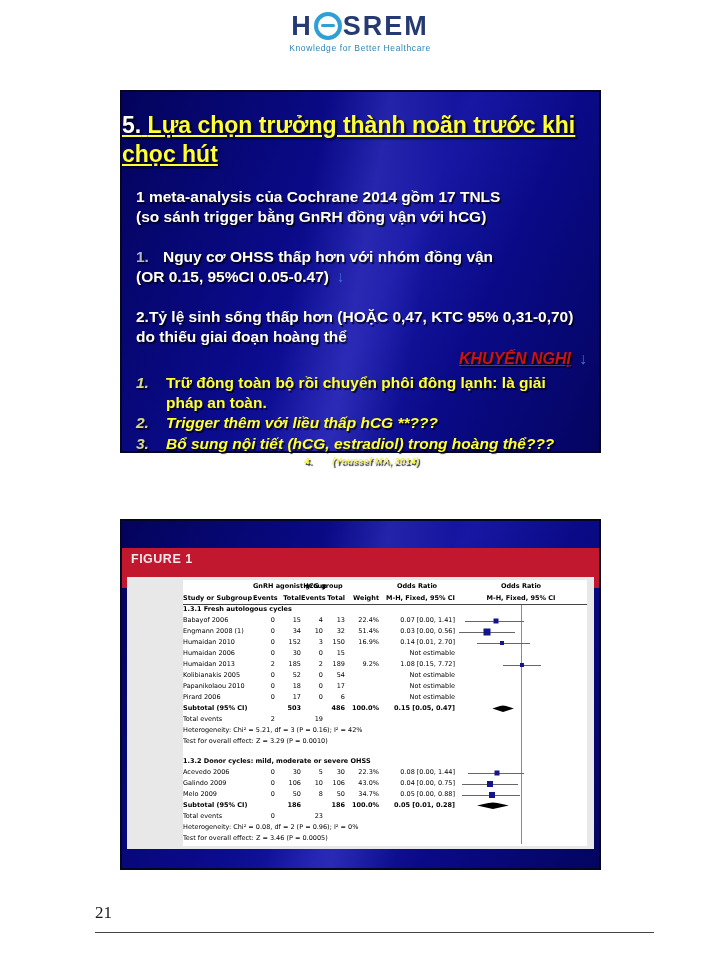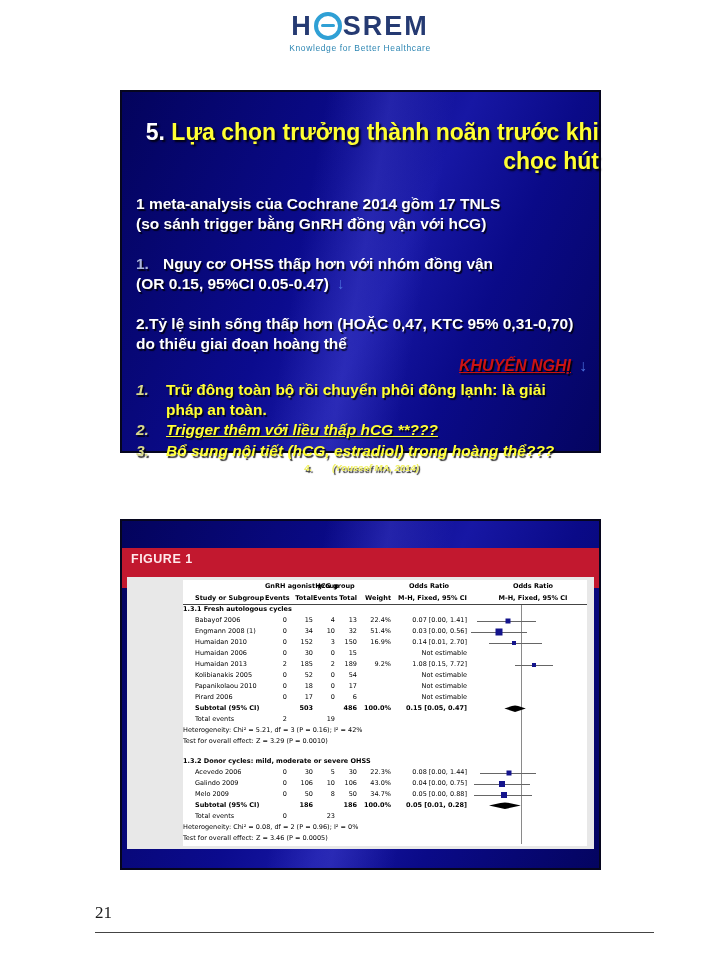--- a/index.html
+++ b/index.html
@@ -21,8 +21,8 @@
   .slide1{top:90px;height:363px;}
   .slide2{top:519px;height:351px;}
 
-  .s1-title{margin-top:26px;text-align:right;font-size:23px;font-weight:bold;line-height:1.25;
-    color:#ffff33;text-shadow:2px 2px 2px rgba(0,0,0,0.85);}
+  .s1-title{margin-top:19px;text-align:left;font-size:23px;font-weight:bold;line-height:1.25;
+    color:#ffff33;text-shadow:2px 2px 2px rgba(0,0,0,0.85);text-decoration:underline;}
   .s1-title .tnum{color:#ffffff;}
   .s1-body{padding:0 12px 0 14px;color:#ffffff;font-weight:bold;font-size:15.5px;line-height:1.3;
     text-shadow:1.5px 1.5px 1px rgba(0,0,0,0.8);}

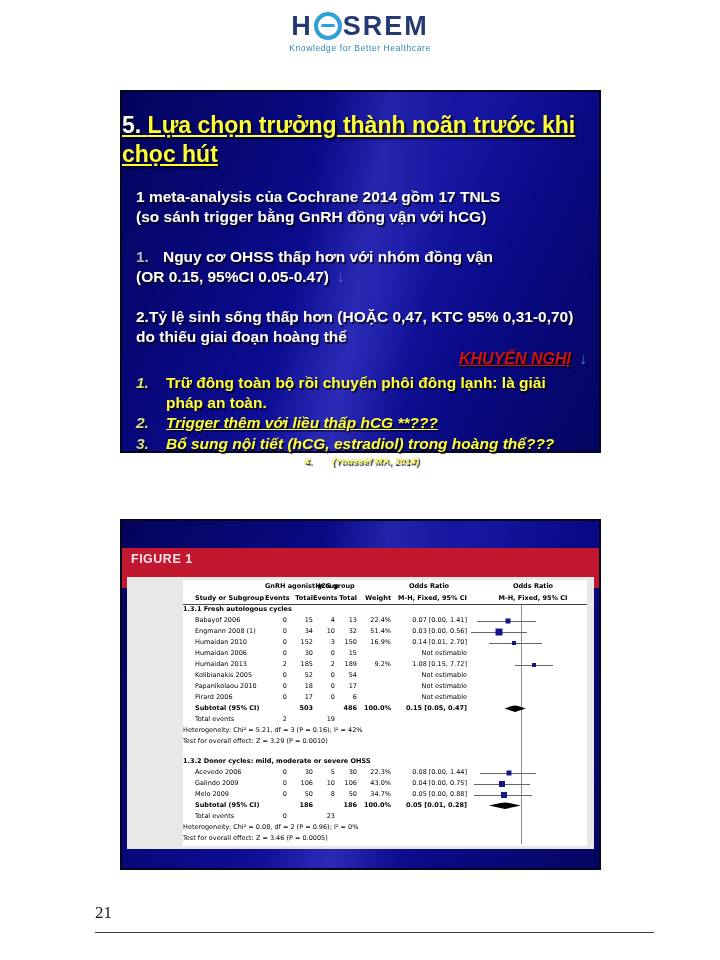--- a/index.html
+++ b/index.html
@@ -36,7 +36,7 @@
   .rec-item{display:flex;}
   .rec-item .rnum{flex:0 0 30px;color:#d8d88a;font-style:italic;}
   .rec-item .rtxt{flex:1;padding-right:4px;}
-  .st-ui{font-style:italic;text-decoration:underline;}
+  .st-ui{font-style:italic;}
   .st-i{font-style:italic;}
   .citation{margin-top:1px;display:flex;justify-content:center;gap:20px;font-size:9.5px;font-style:italic;color:#f0f060;font-weight:bold;}
 

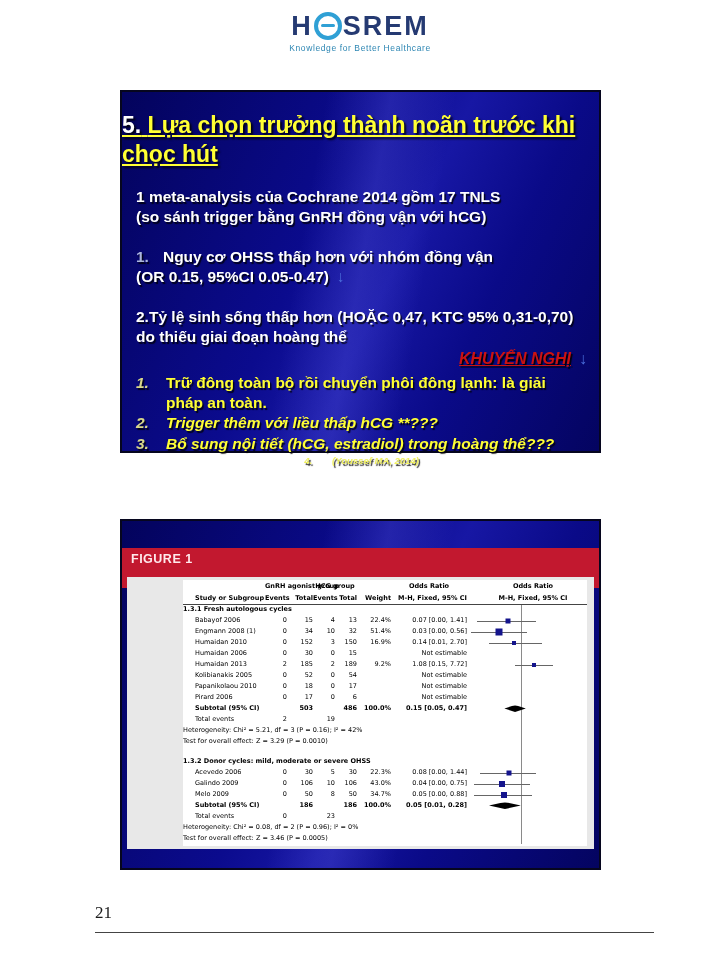--- a/index.html
+++ b/index.html
@@ -51,7 +51,7 @@
   .fh-row,.frow{display:flex;align-items:center;height:11px;white-space:nowrap;}
   .fh-row{height:12px;font-weight:600;}
   .fc{flex-shrink:0;overflow:visible;}
-  .c-label{width:70px;text-align:left;margin-left:12px;}
+  .c-label{width:70px;text-align:left;}
   .c-ev1{width:22px;text-align:right;}
   .c-tot1{width:26px;text-align:right;}
   .c-ev2{width:22px;text-align:right;}

